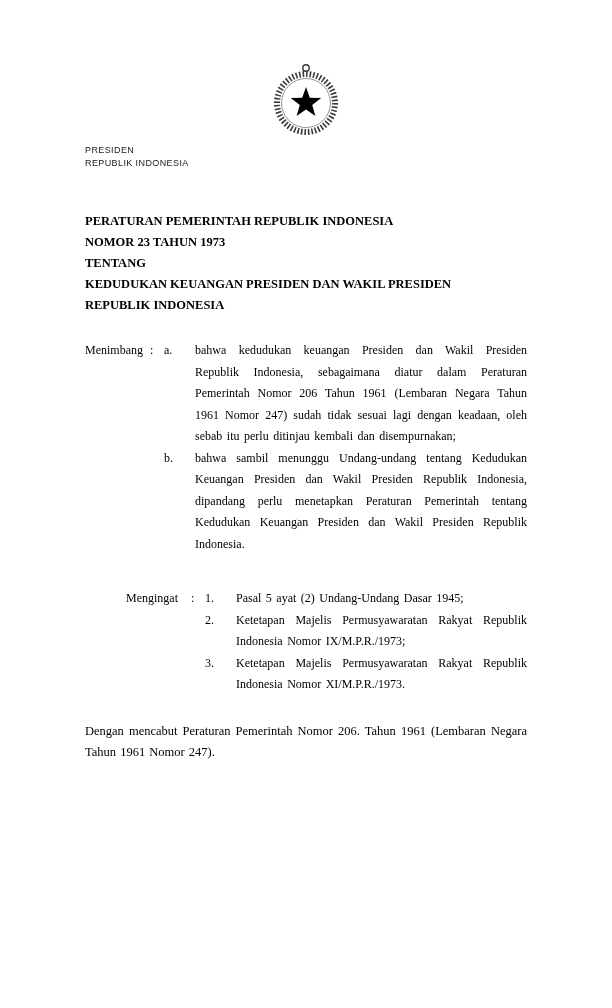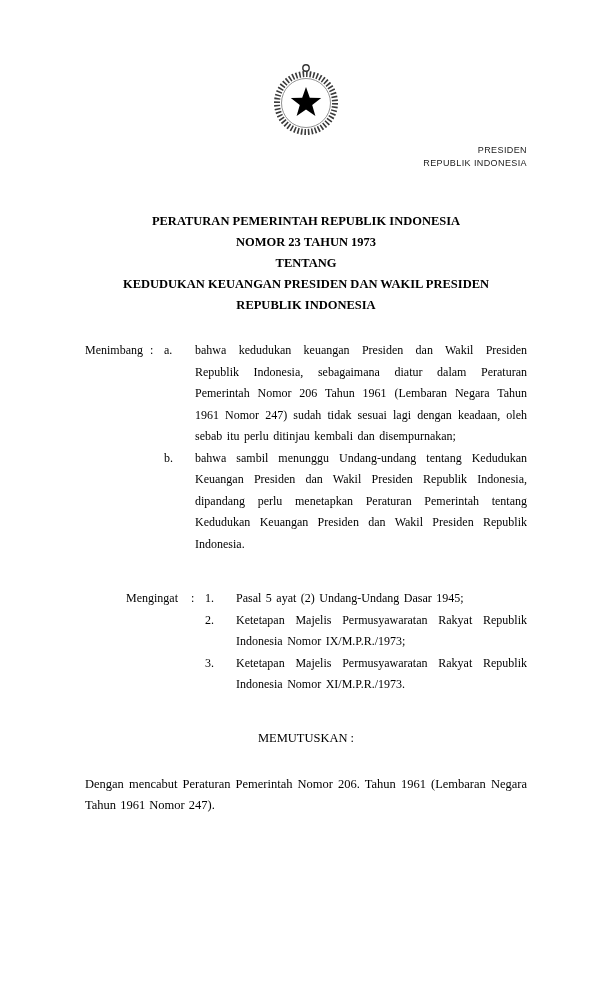--- a/index.html
+++ b/index.html
@@ -16,7 +16,7 @@
   }
 
   
-  .letterhead { text-align: right; }
+  .letterhead { text-align: left; }
   .emblem { display: block; margin: 0 auto 6px auto; width: 72px; height: 78px; }
   .org-line {
     font-family: "Liberation Sans", sans-serif;

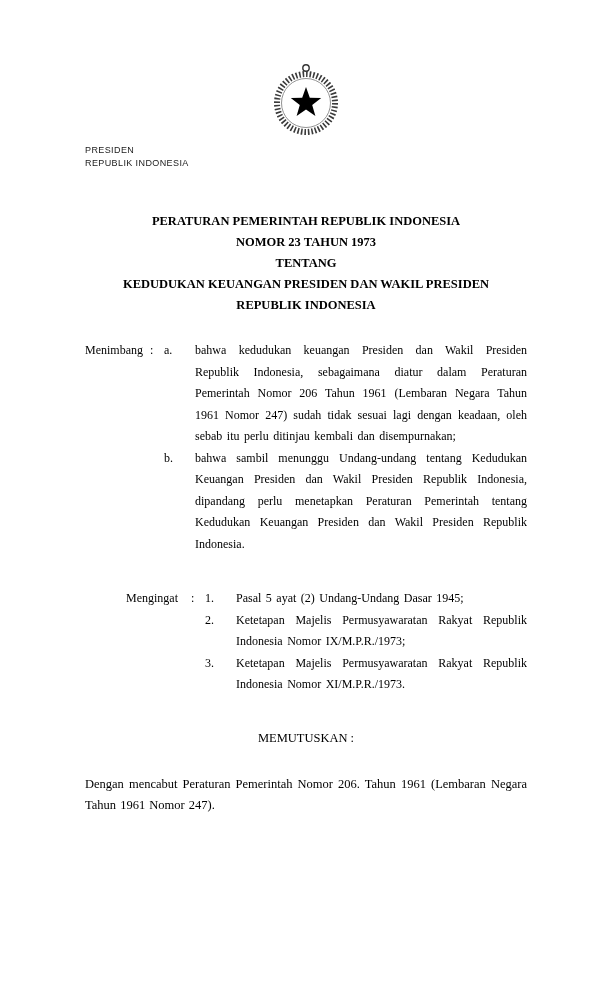--- a/index.html
+++ b/index.html
@@ -29,7 +29,6 @@
   
   .title-block {
     margin-top: 42px;
-    text-align: center;
     font-weight: bold;
     font-size: 12.5px;
     line-height: 21px;

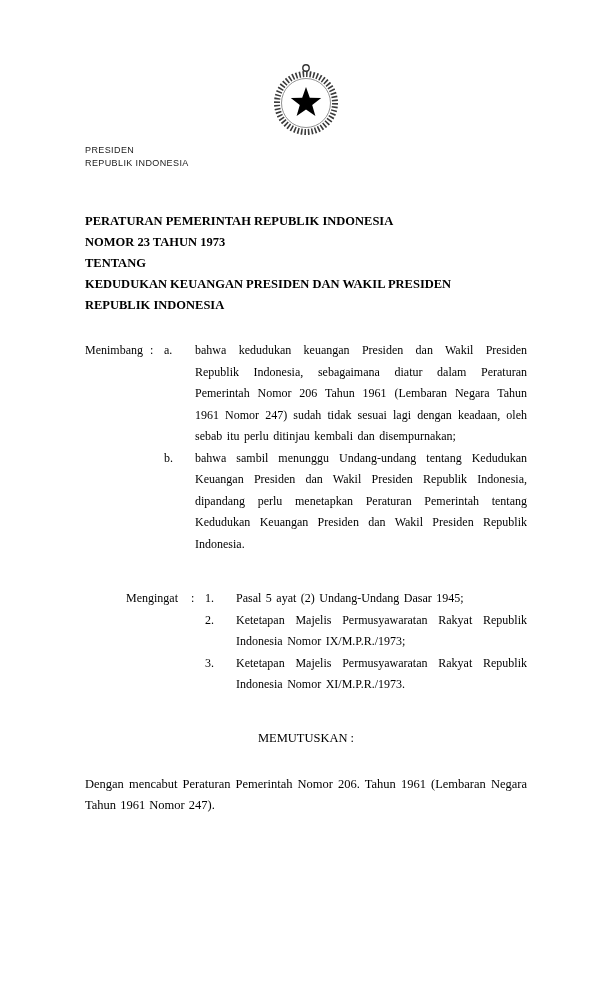--- a/index.html
+++ b/index.html
@@ -141,7 +141,6 @@
     </div>
   </div>
 
-  <div class="decision-heading">MEMUTUSKAN :</div>
 
   <div class="closing-paragraph">Dengan mencabut Peraturan Pemerintah Nomor 206. Tahun 1961 (Lembaran Negara Tahun 1961 Nomor 247).</div>
 

